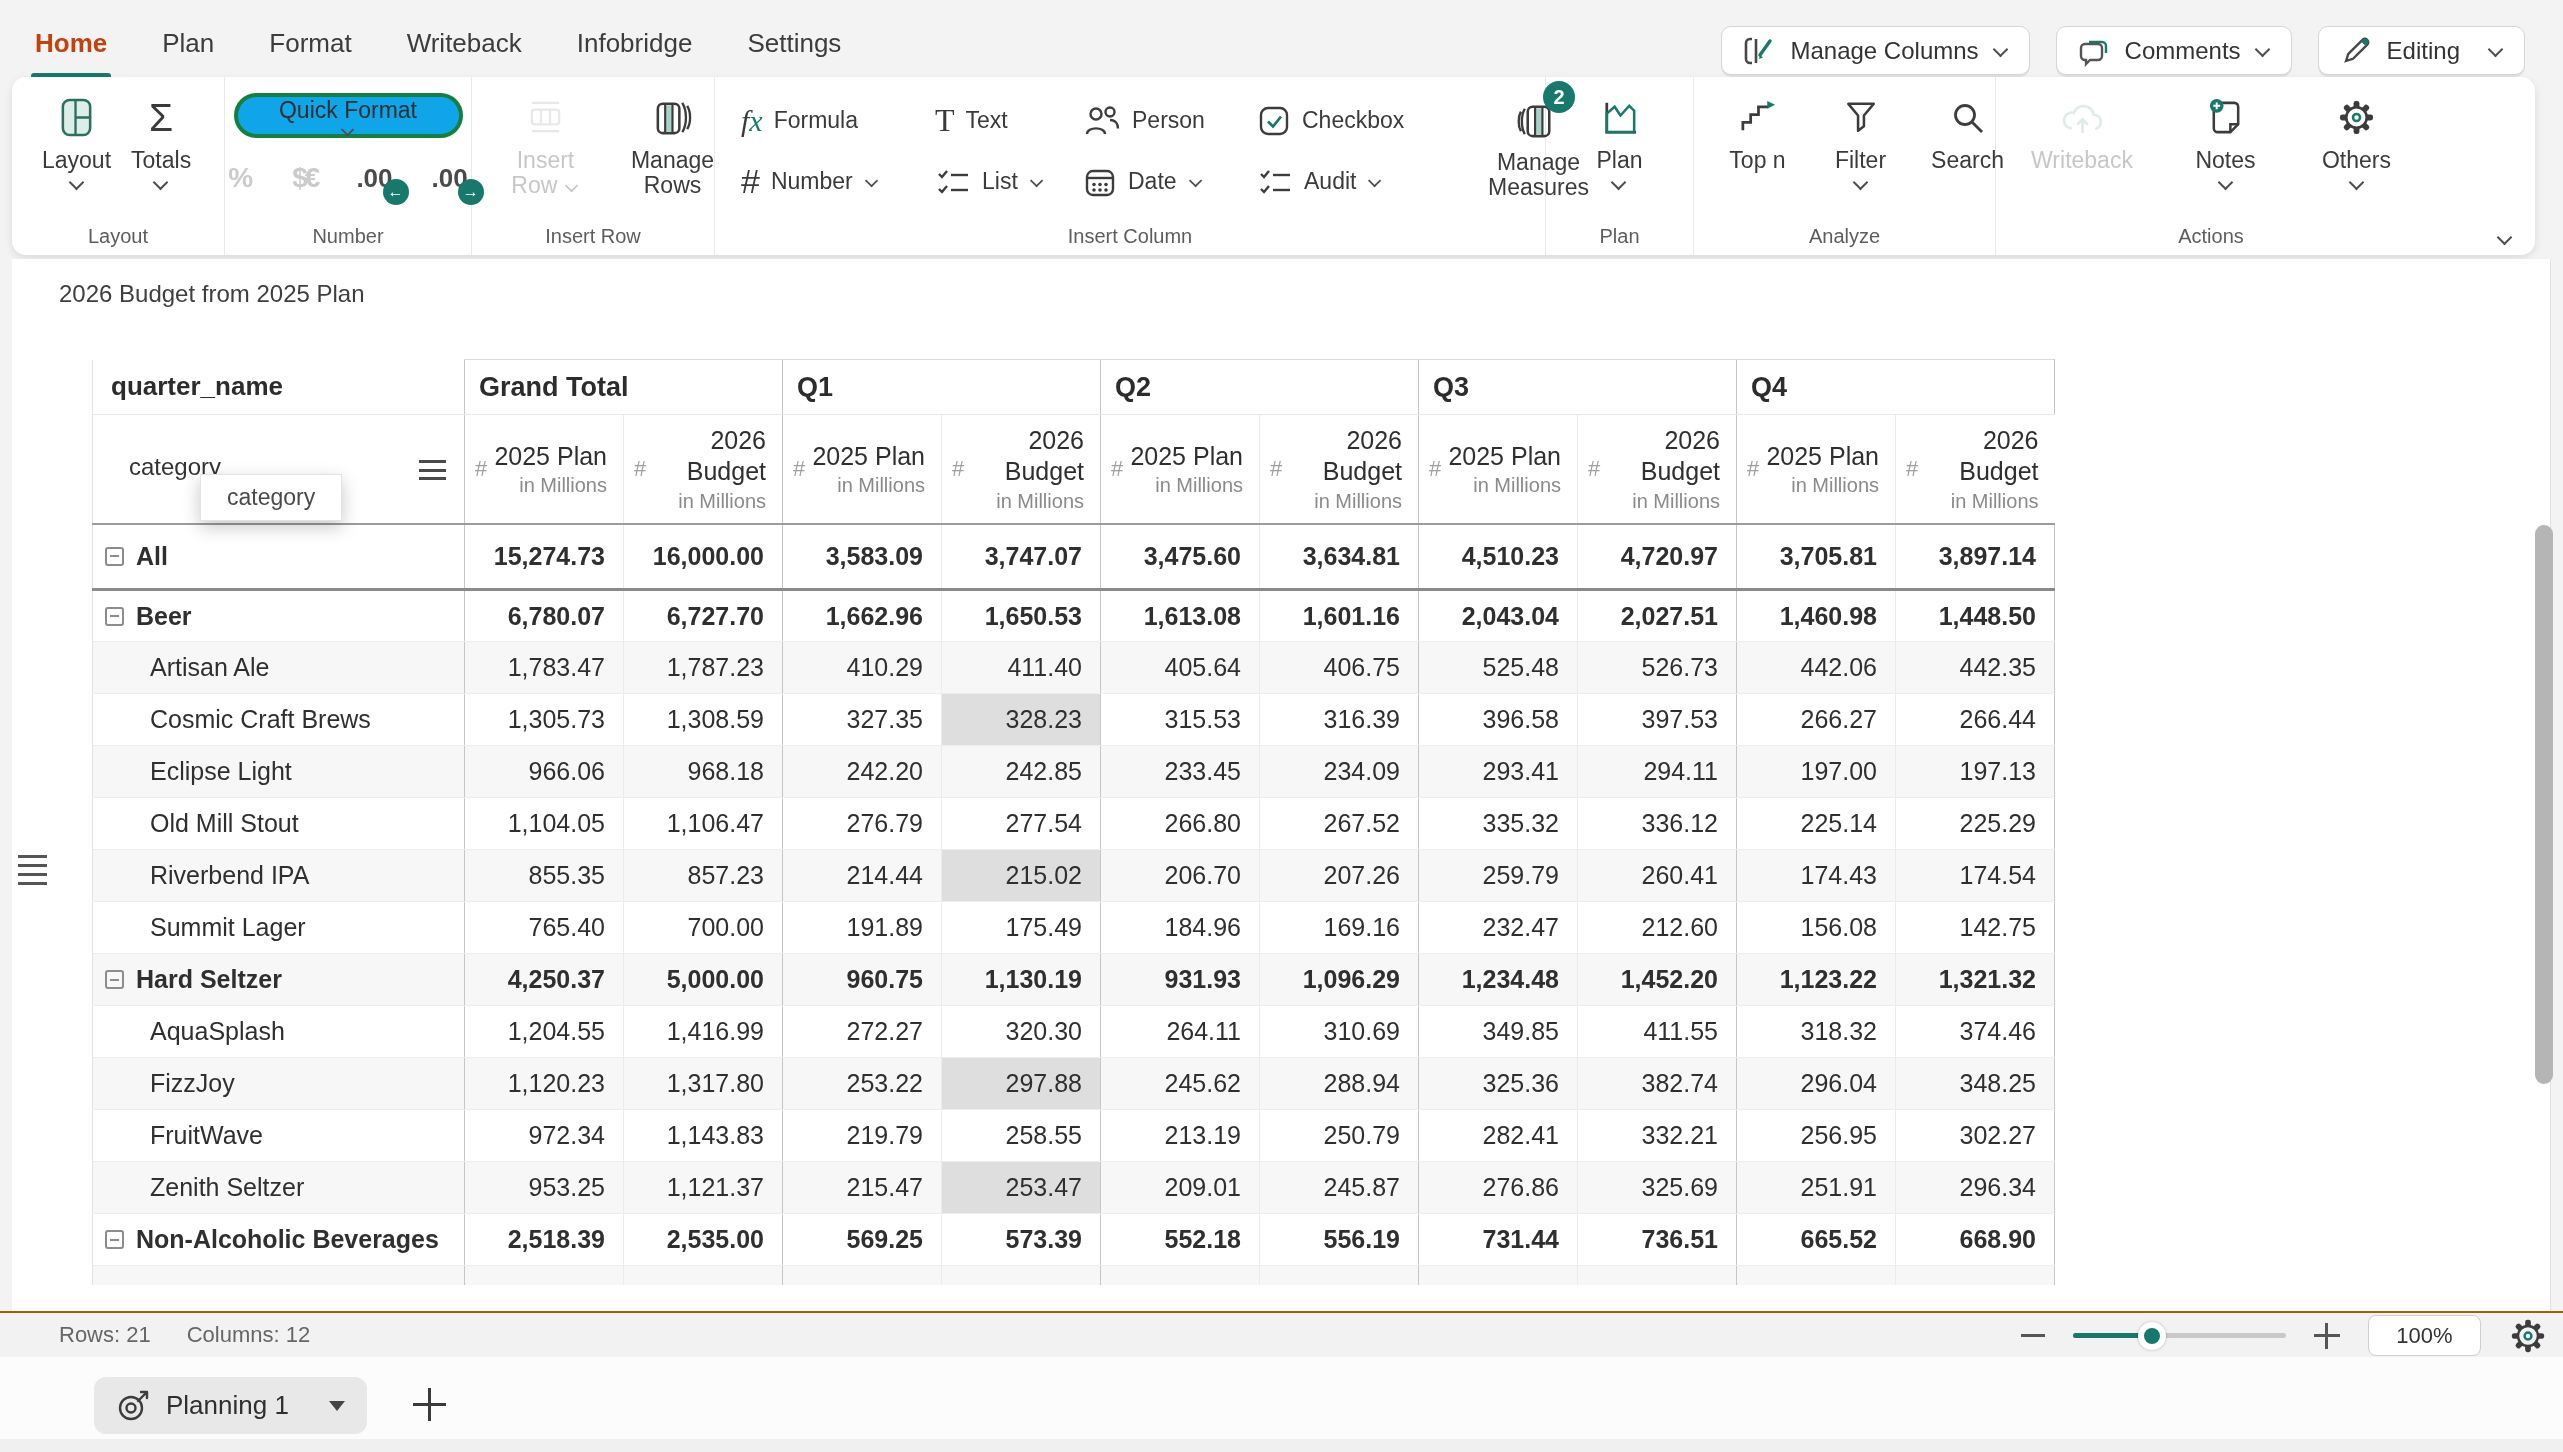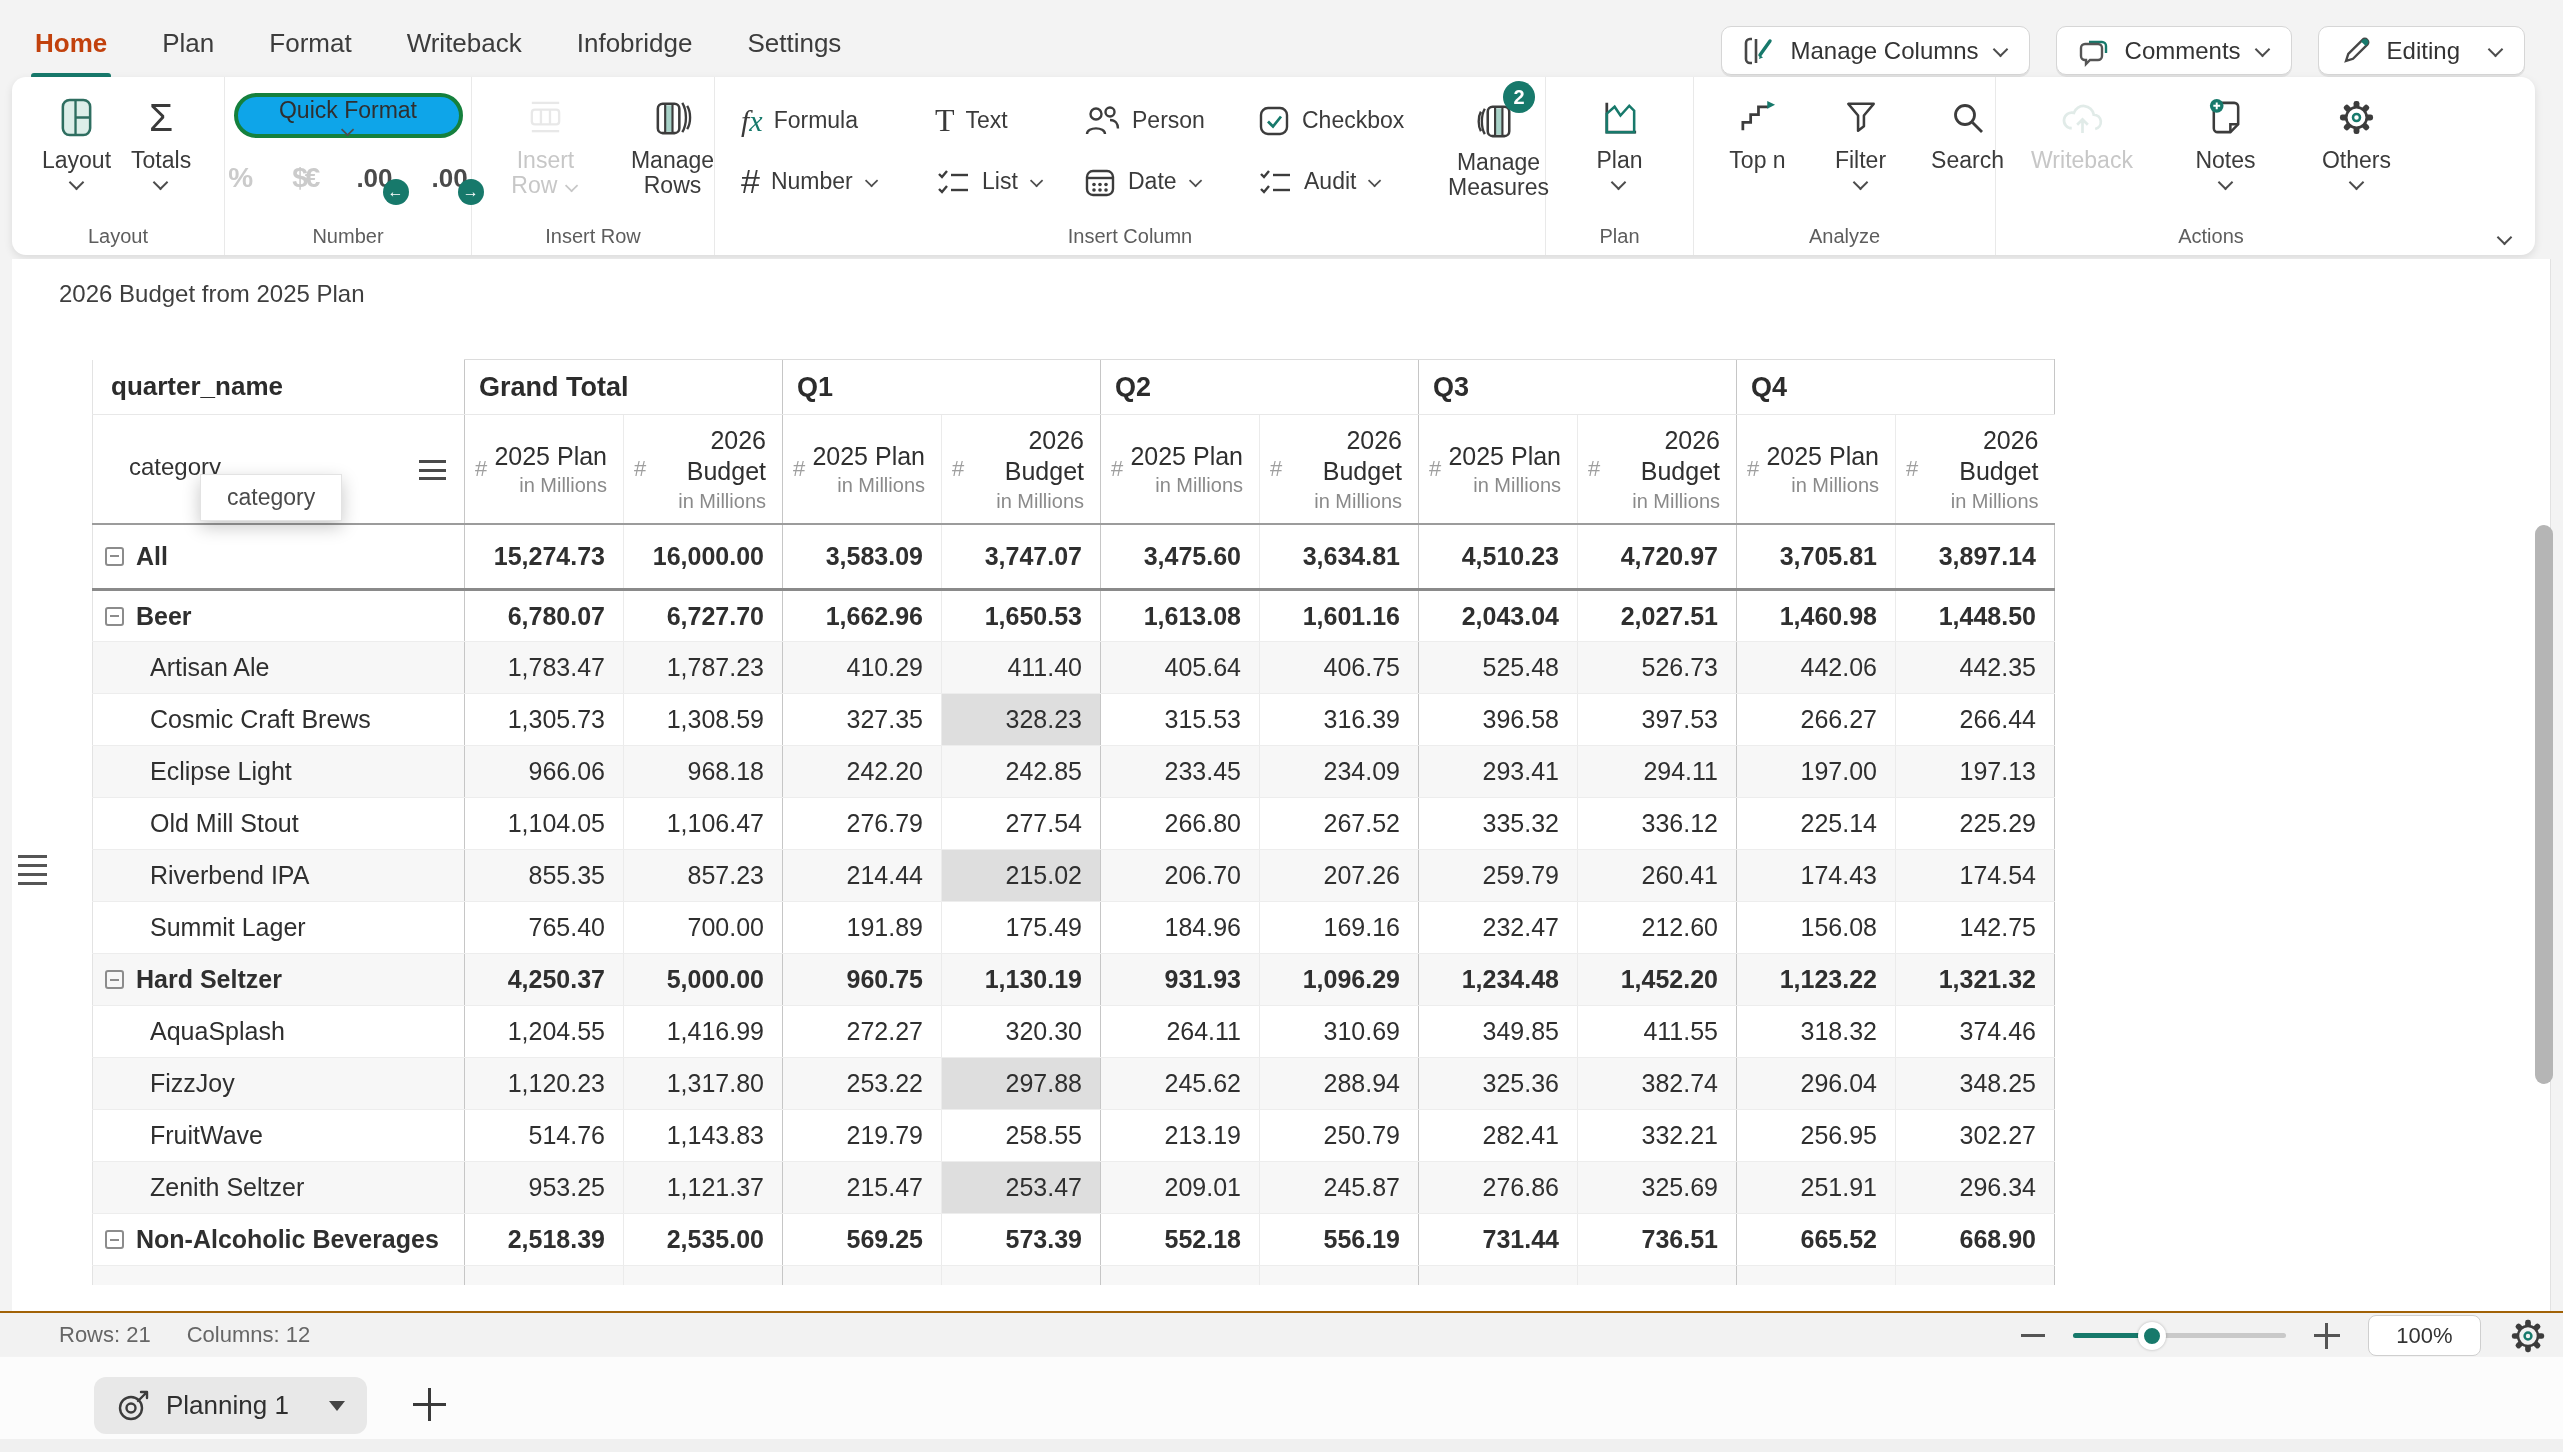--- a/index.html
+++ b/index.html
@@ -226,7 +226,7 @@
     <div class="rg-label">Insert Row</div>
   </div>
 
-  <div class="rgroup" style="width:831px; display:flex;">
+  <div class="rgroup" style="width:831px; display:flex;gap:40px;">
     <div class="icgrid">
       <div class="small-btn">
         <span style="font-size:30px;"><i style="font-family:'Liberation Serif',serif;color:#3a3a3a;">f</i><i style="font-family:'Liberation Serif',serif;color:#17796B;">x</i></span>

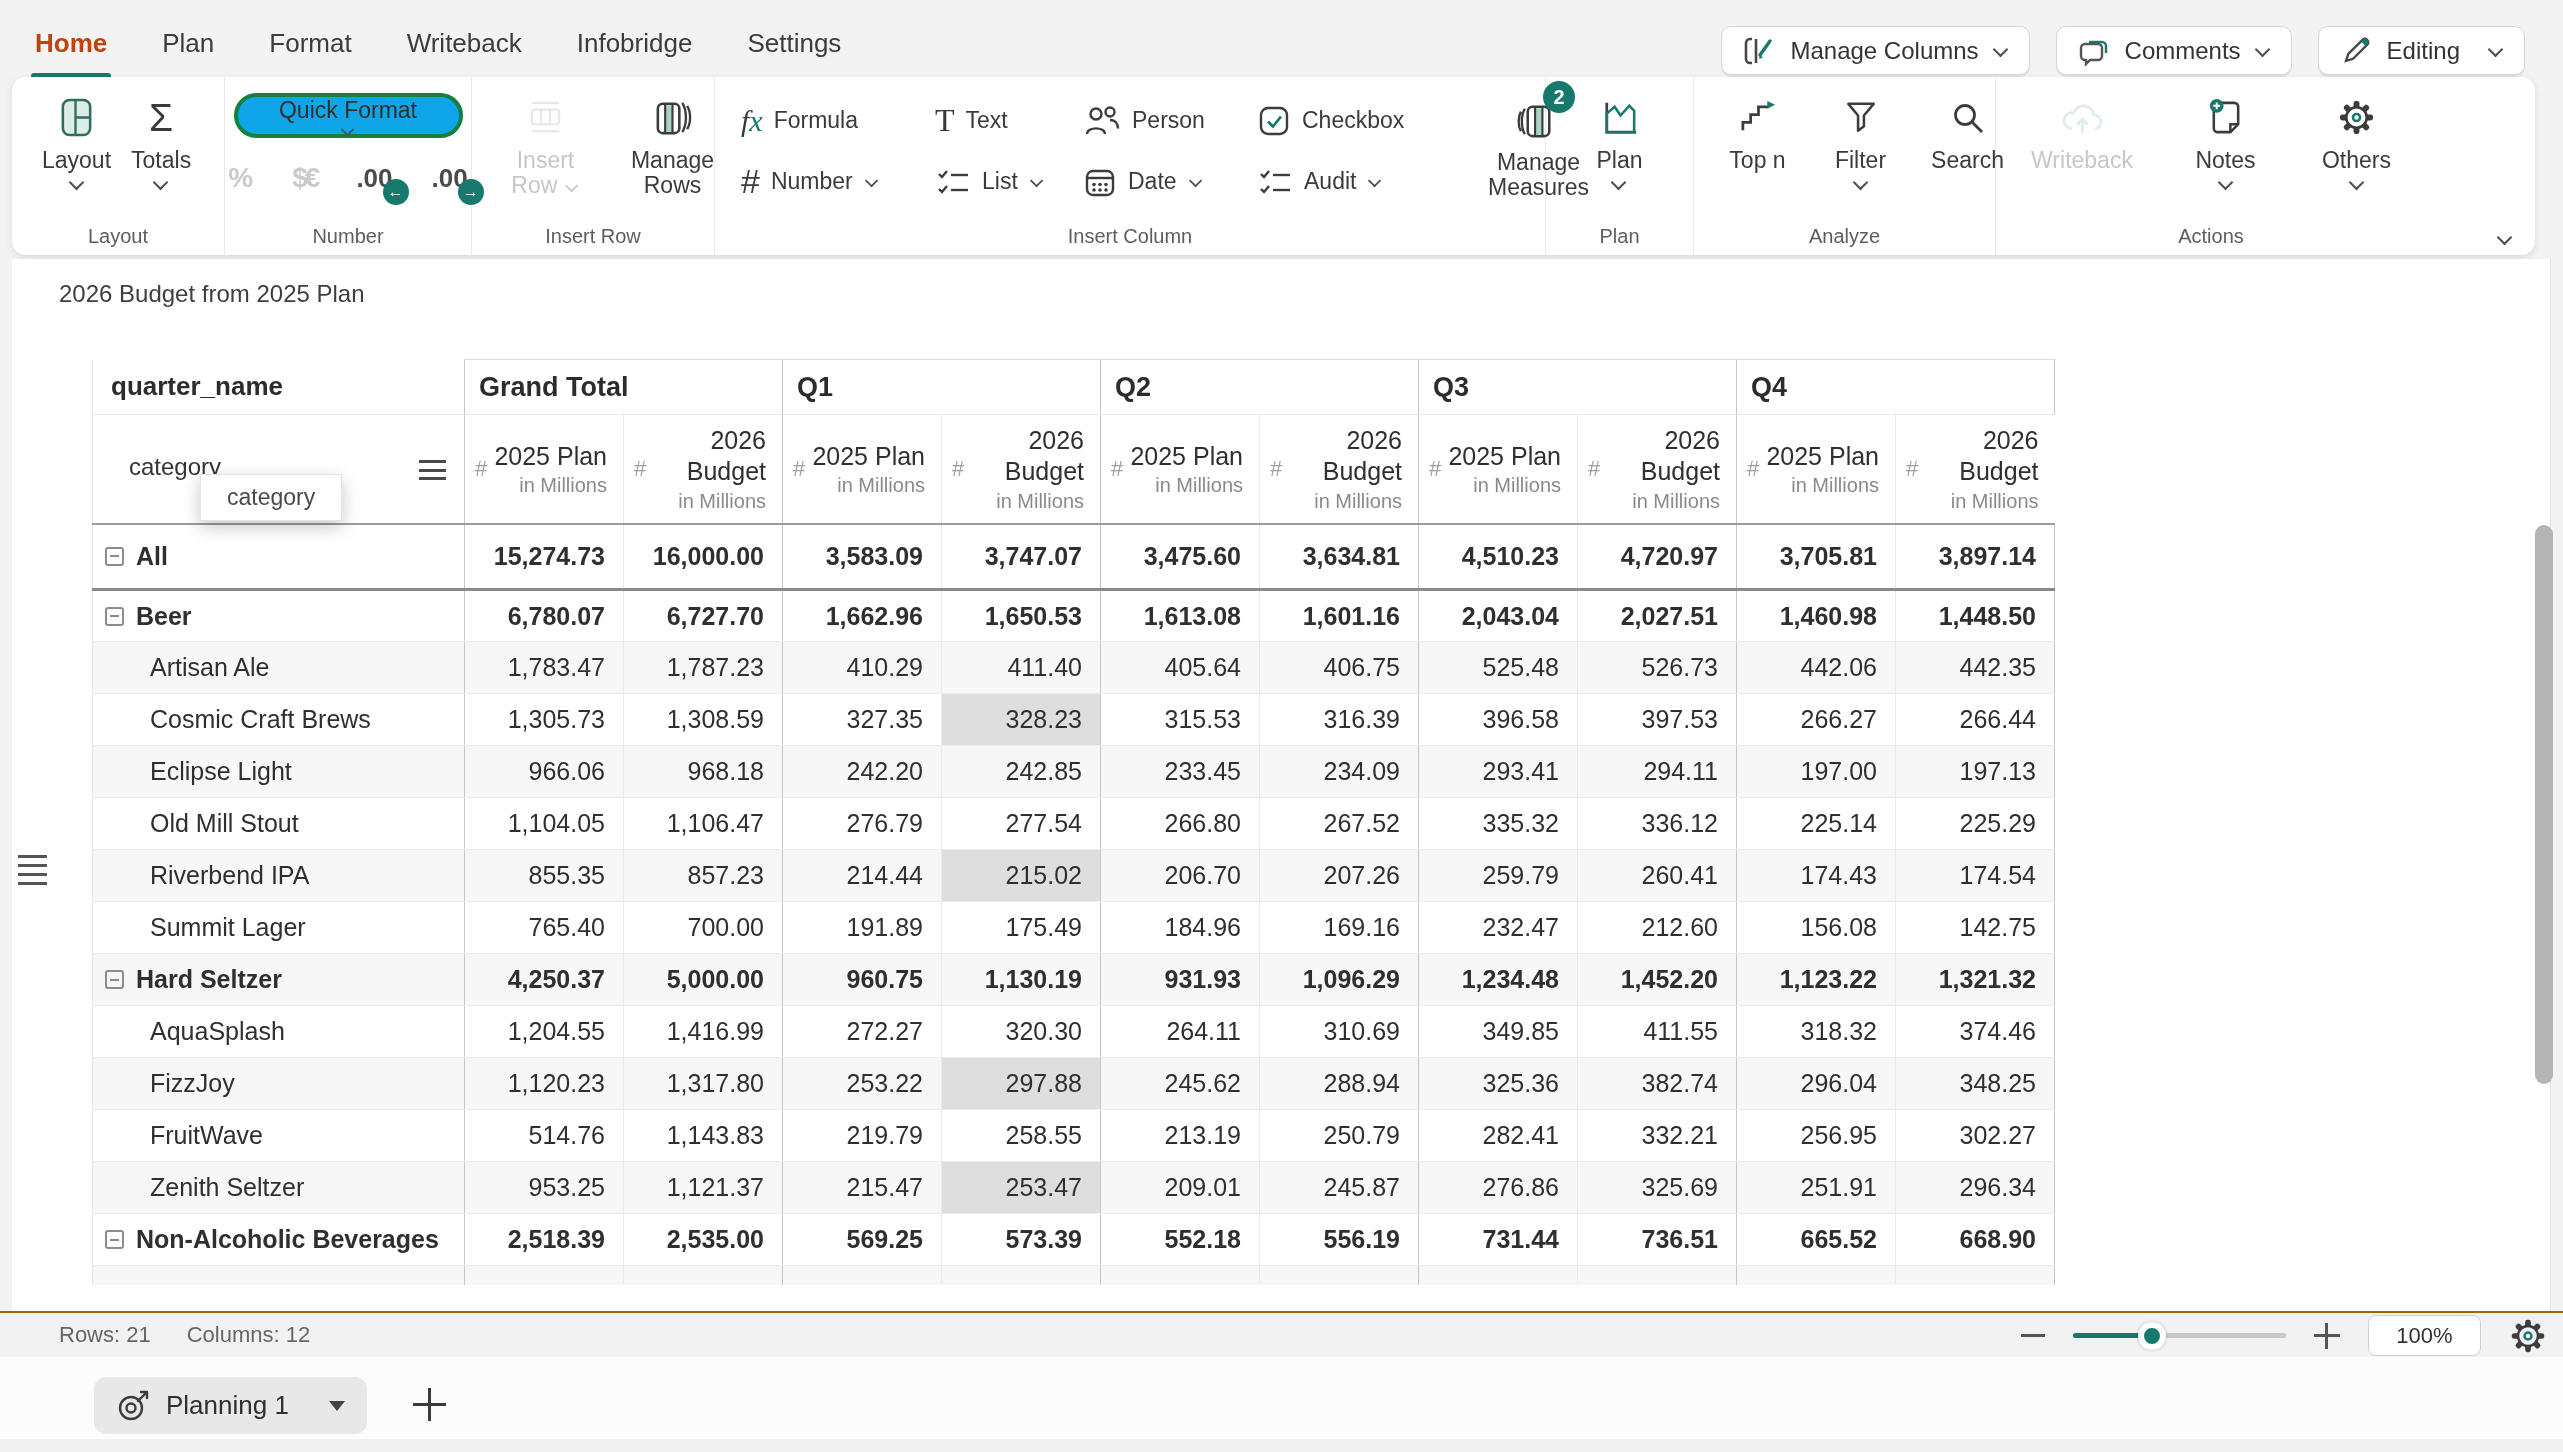--- a/index.html
+++ b/index.html
@@ -737,7 +737,7 @@
               <span>FruitWave</span>
             </div>
           </td>
-          <td class="num gstart">514.76</td>
+          <td class="num gstart">972.34</td>
           <td class="num sub">1,143.83</td>
           <td class="num gstart">219.79</td>
           <td class="num sub">258.55</td>

